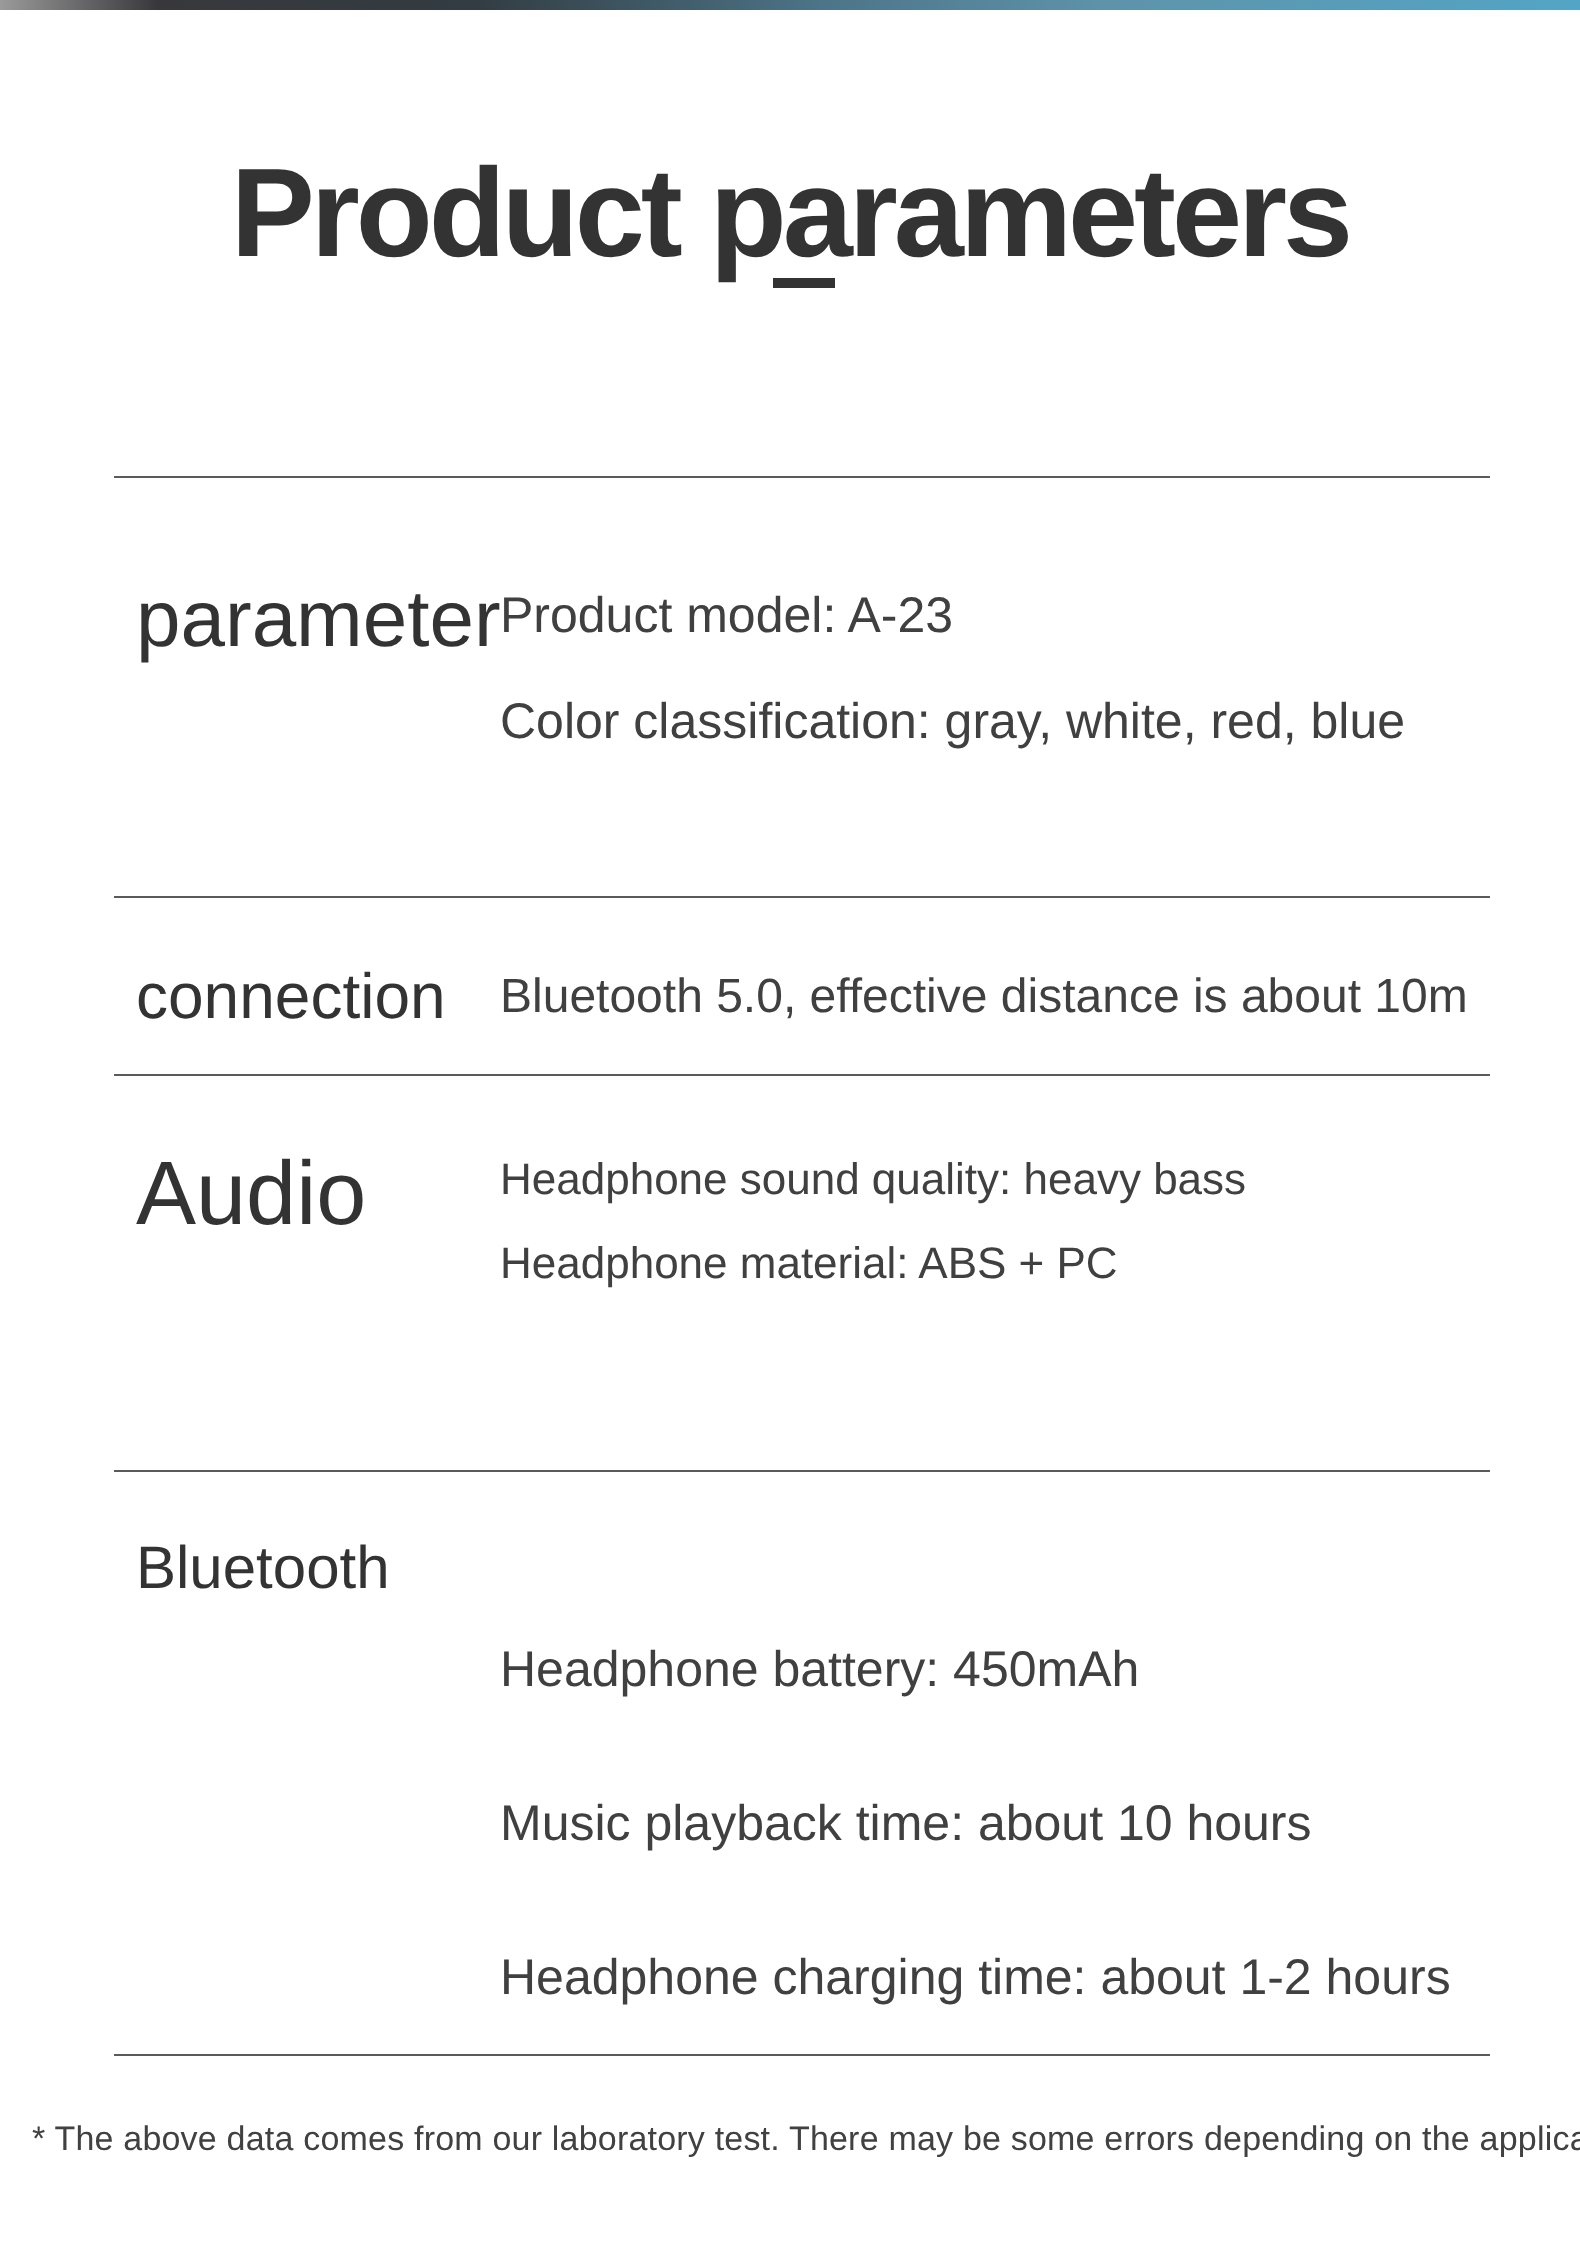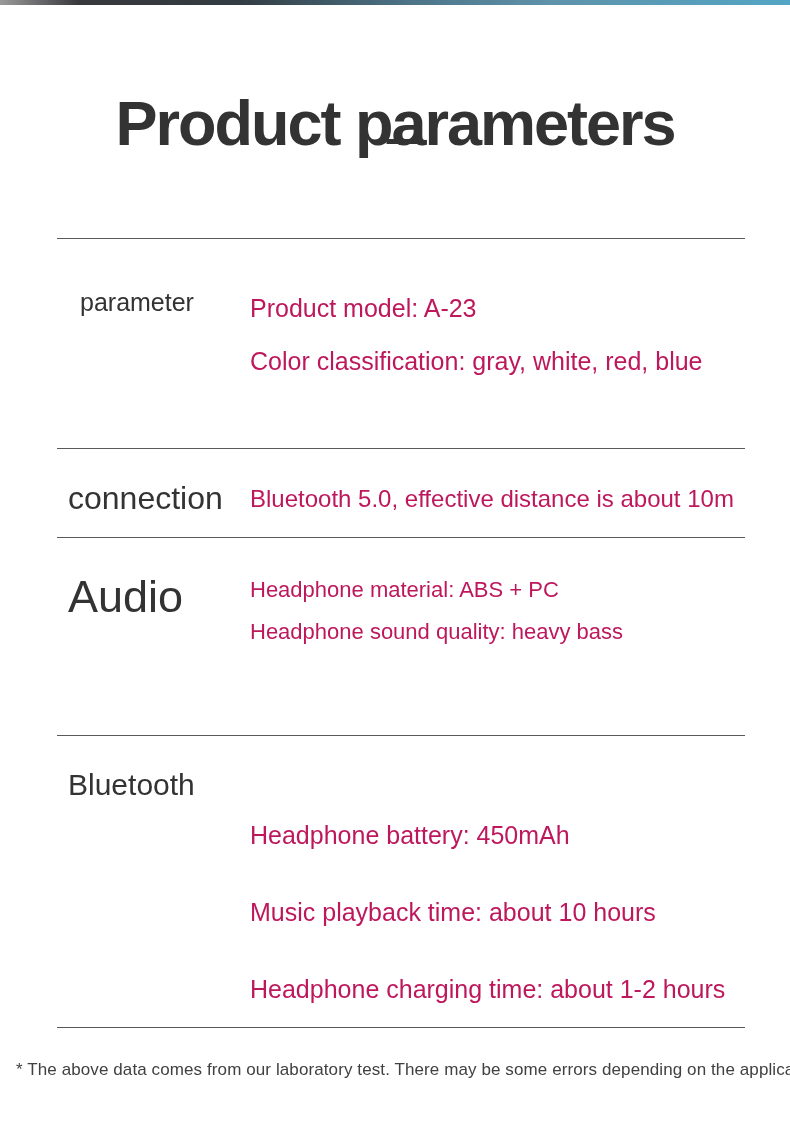--- a/index.html
+++ b/index.html
@@ -25,7 +25,7 @@
 
   .page-title {
     position: absolute;
-    top: 48px; left: 0; right: 0;
+    top: 32px; left: 0; right: 0;
     text-align: center;
     font-size: 63px;
     font-weight: 700;

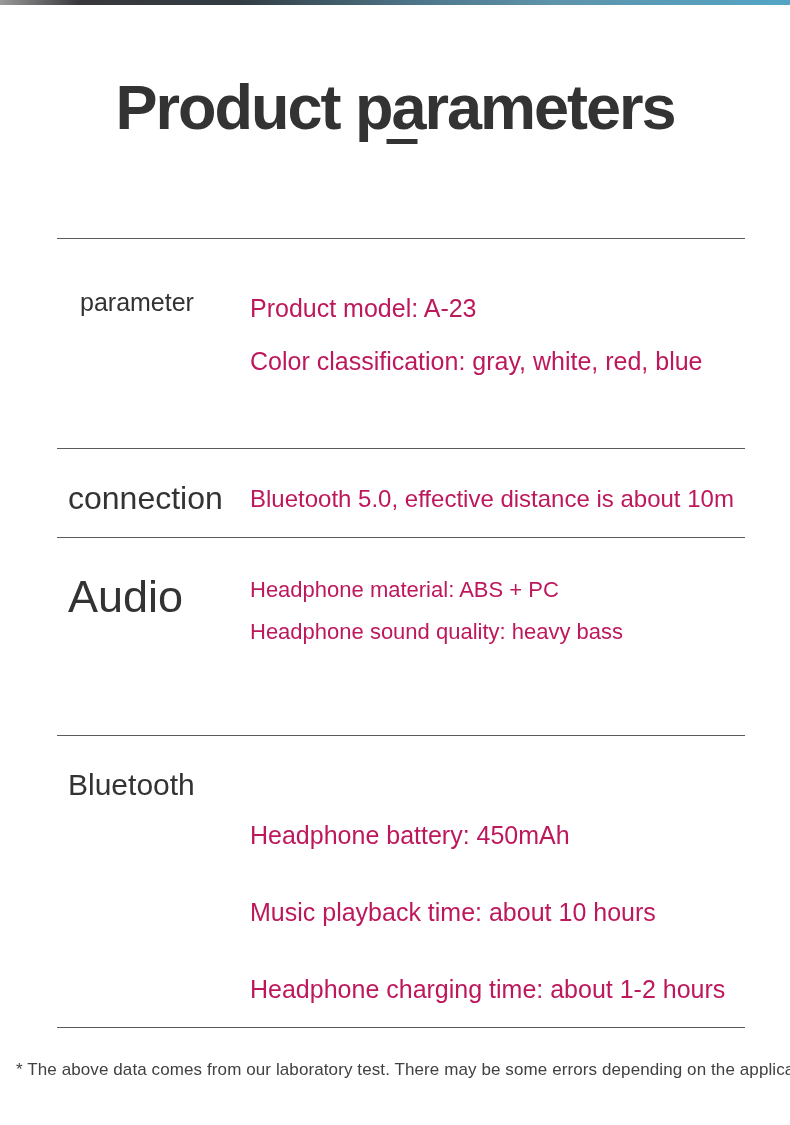--- a/index.html
+++ b/index.html
@@ -71,7 +71,7 @@
   .sec .row { white-space: nowrap; }
 
   .sec-parameter { top: 285px; }
-  .sec-parameter .sec-label { font-size: 25px; top: 3px; margin-left: 12px; }
+  .sec-parameter .sec-label { font-size: 40px; top: 3px; }
   .sec-parameter .sec-rows { top: 8px; }
   .sec-parameter .row { font-size: 25px; line-height: 30px; margin-bottom: 23px; }
 

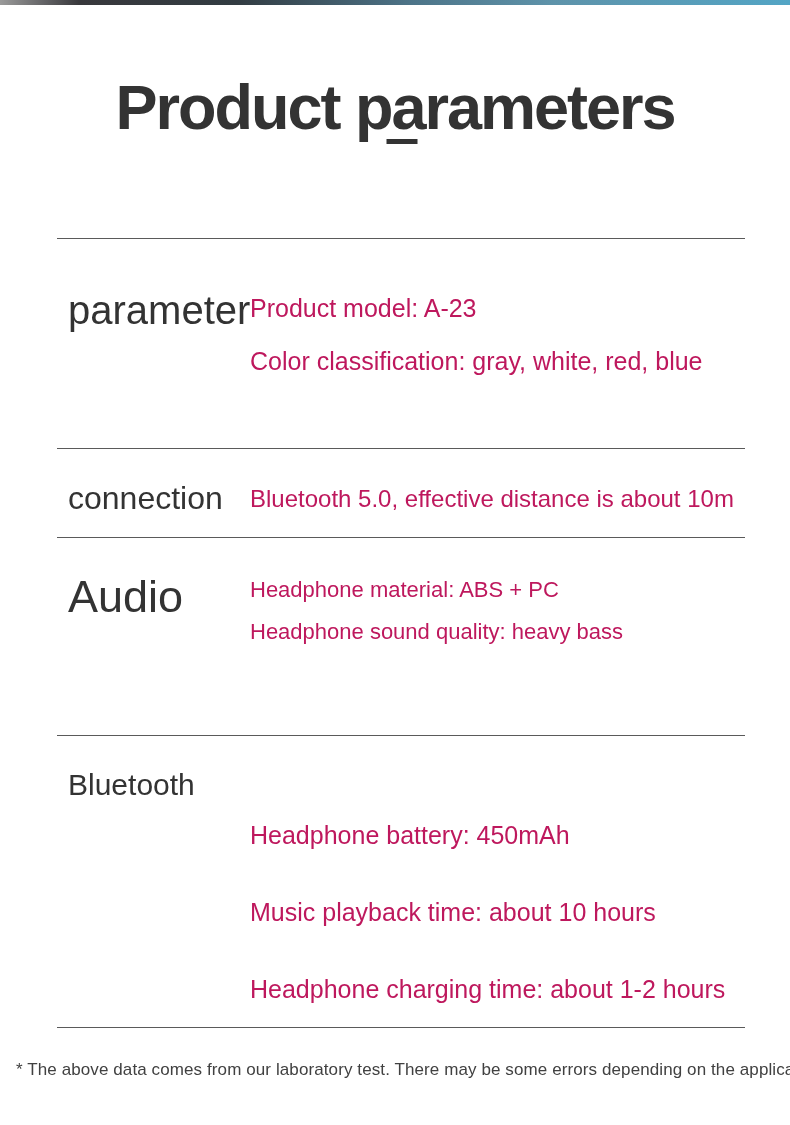--- a/index.html
+++ b/index.html
@@ -66,7 +66,7 @@
   .sec .sec-rows {
     position: absolute;
     left: 250px; top: 0;
-    color: #be185d;
+    color: #404040;
   }
   .sec .row { white-space: nowrap; }
 

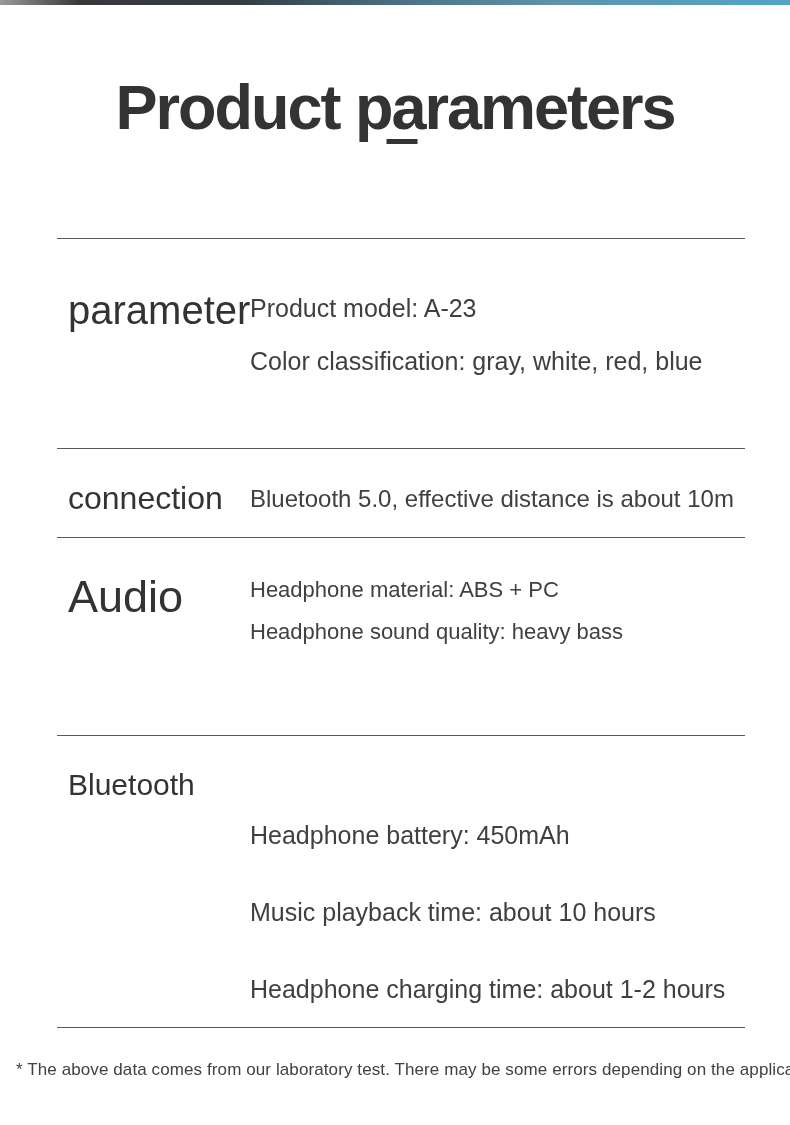--- a/index.html
+++ b/index.html
@@ -135,8 +135,8 @@
   <div class="sec sec-audio">
     <div class="sec-label">Audio</div>
     <div class="sec-rows">
+      <div class="row">Headphone sound quality: heavy bass</div>
       <div class="row">Headphone material: ABS + PC</div>
-      <div class="row">Headphone sound quality: heavy bass</div>
     </div>
   </div>
 

